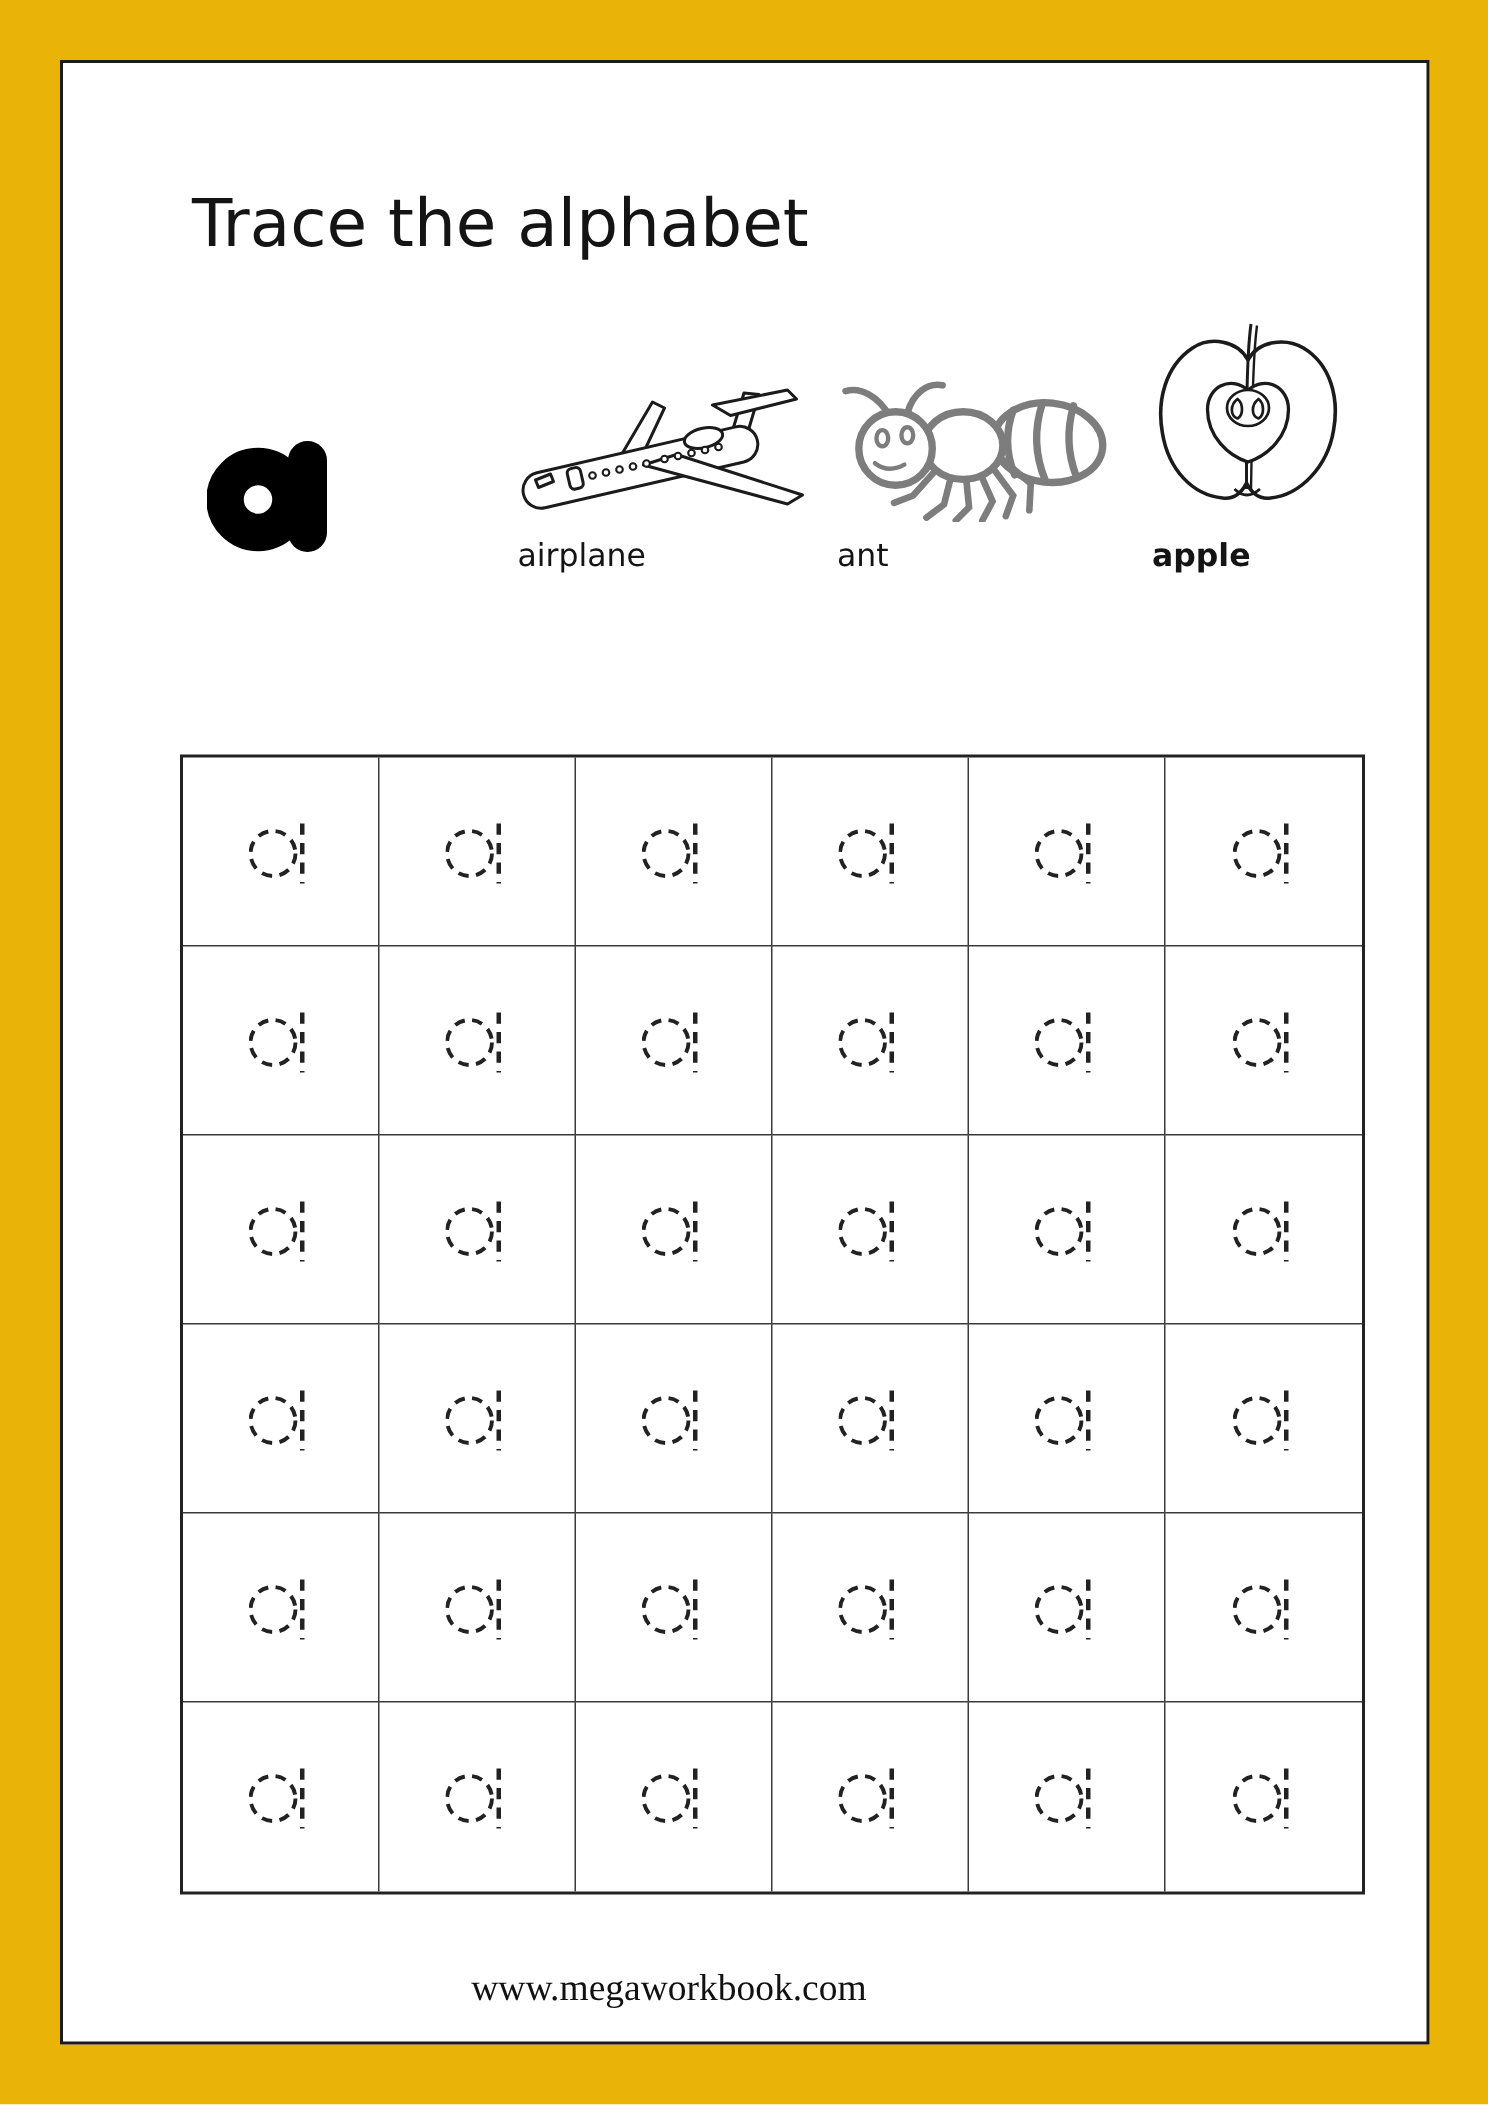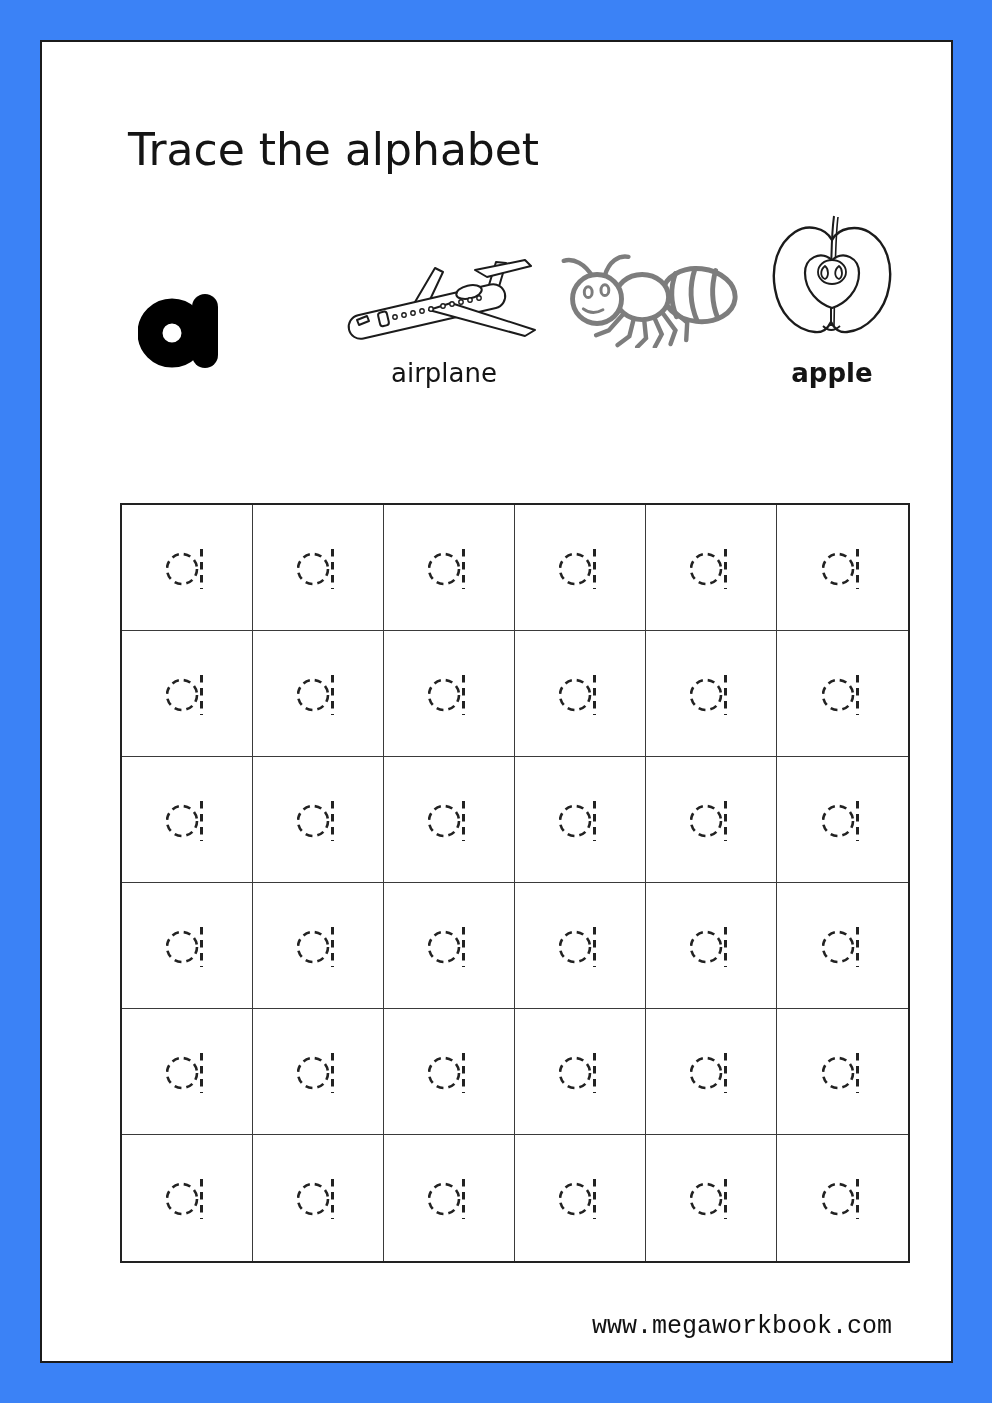--- a/index.html
+++ b/index.html
@@ -6,7 +6,7 @@
   html,body { background:#ffffff; }
   body { font-family:"DejaVu Sans", sans-serif; }
   .sheet {
-    position:relative; width:992px; height:1403px; background:#3b82f6; overflow:hidden;
+    position:relative; width:992px; height:1403px; background:#eab308; overflow:hidden;
   }
   .border-frame {
     position:absolute; left:40px; top:40px; width:913px; height:1323px;

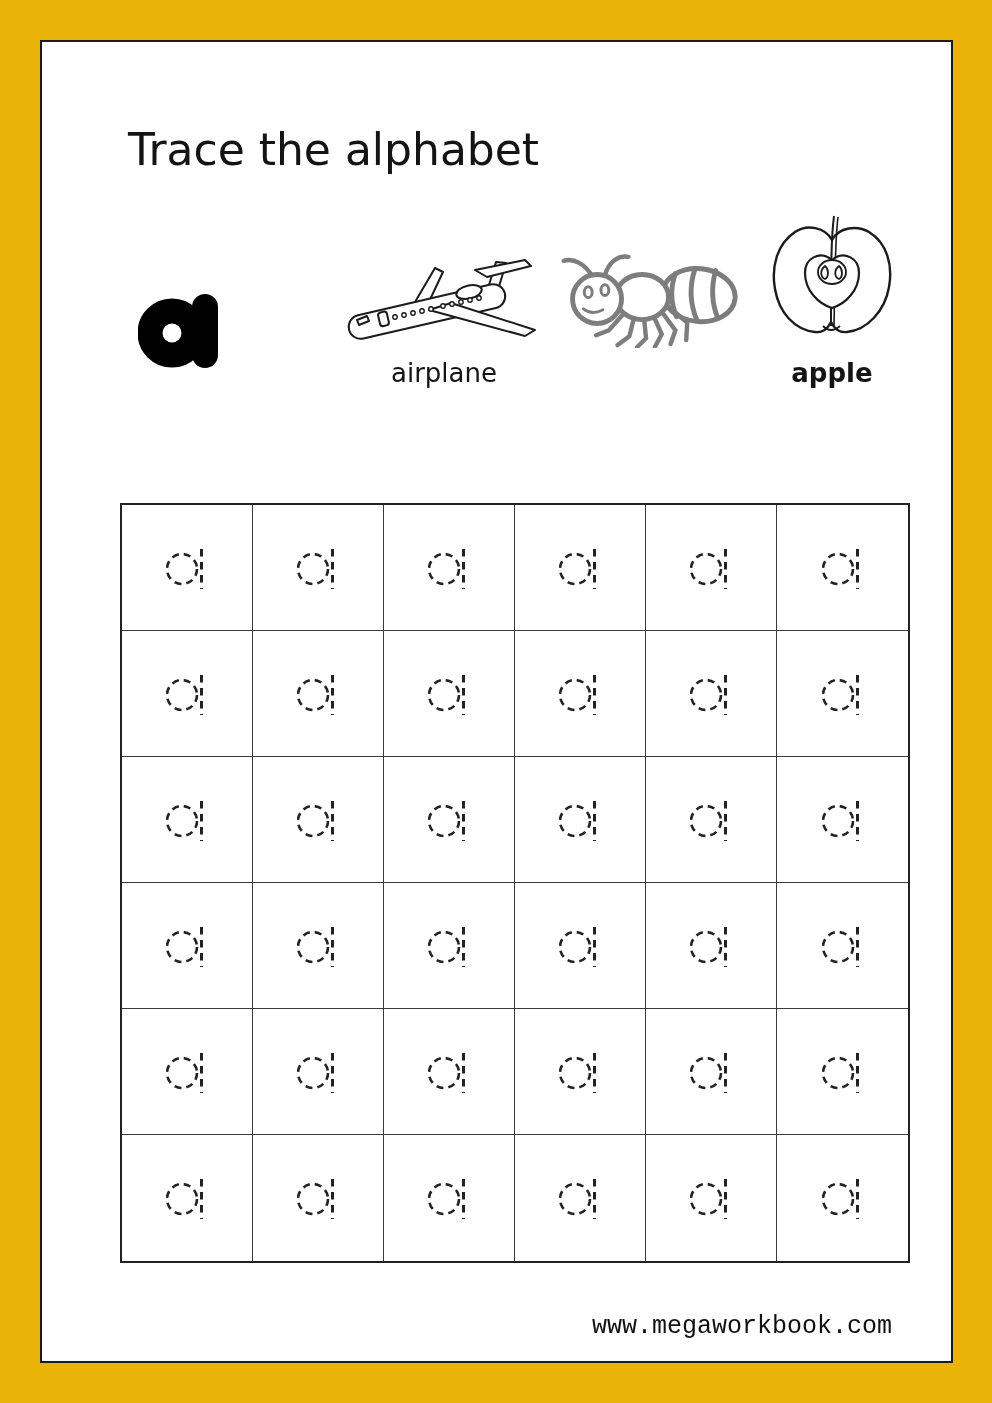--- a/index.html
+++ b/index.html
@@ -23,8 +23,8 @@
   .fig-ant     { left:558px; top:250px; width:180px; height:98px; }
   .fig-apple   { left:768px; top:214px; width:128px; height:132px; }
   .fig-label {
-    position:absolute; top:358px; text-align:center;
-    font-size:26px; color:#141414; font-family:"DejaVu Sans", sans-serif;
+    position:absolute; top:358px; 
+    font-size:21px; color:#141414; font-family:"DejaVu Sans", sans-serif;
   }
   .lbl-airplane { left:345px; width:198px; }
   .lbl-ant      { left:558px; width:180px; }

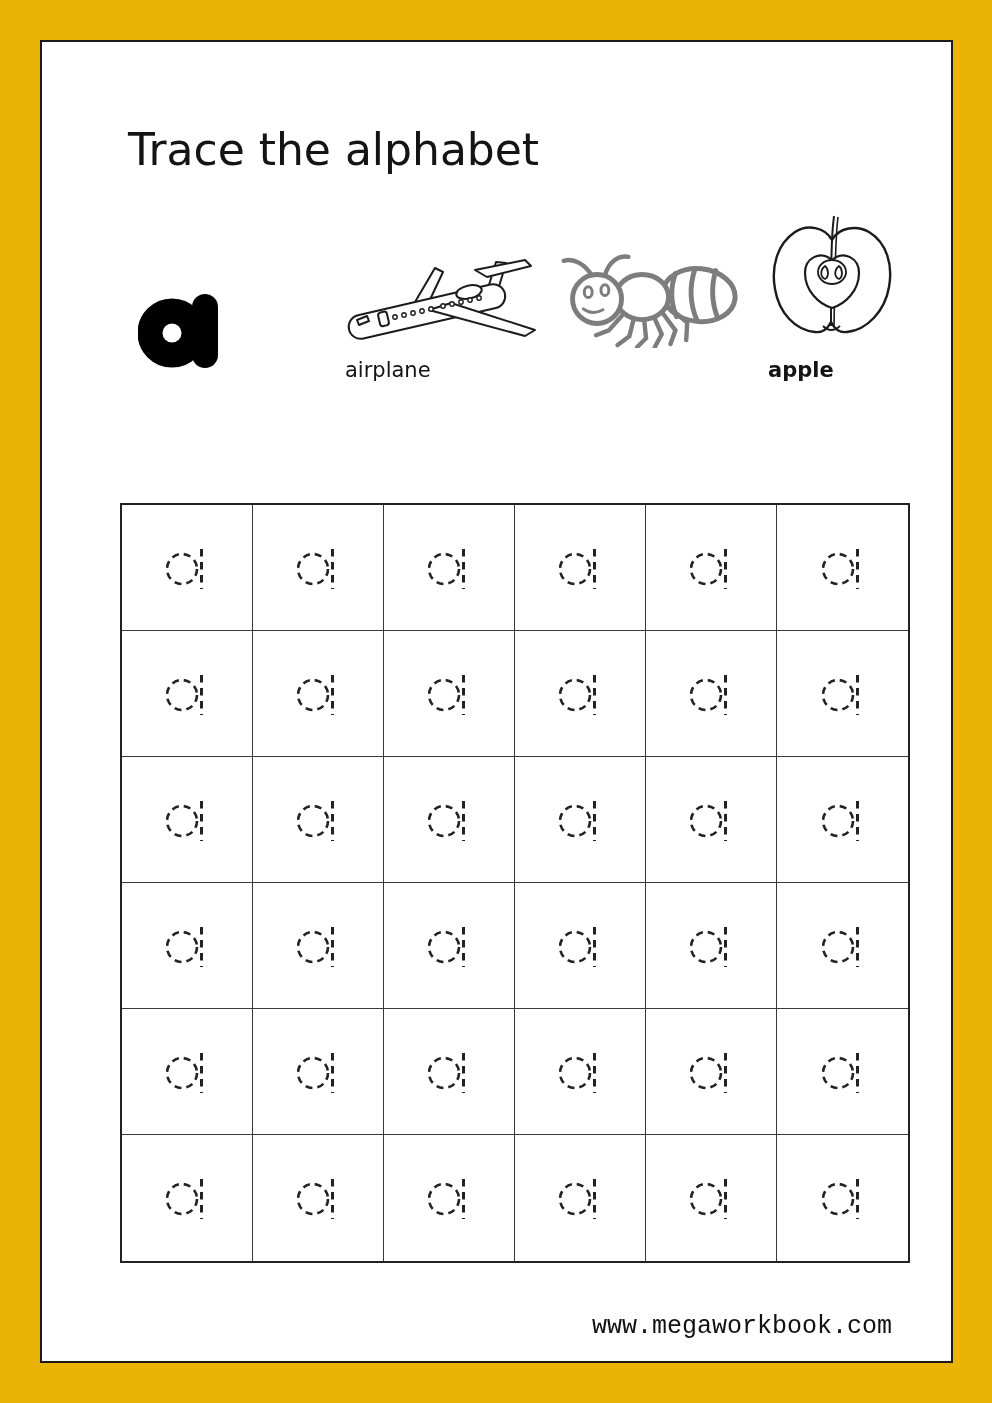--- a/index.html
+++ b/index.html
@@ -140,6 +140,7 @@
   </svg>
 
   <div class="fig-label lbl-airplane">airplane</div>
+  <div class="fig-label lbl-ant">ant</div>
   <div class="fig-label lbl-apple">apple</div>
 
   <div class="trace-grid" style="grid-template-columns: repeat(6, 1fr); grid-template-rows: repeat(6, 1fr);">

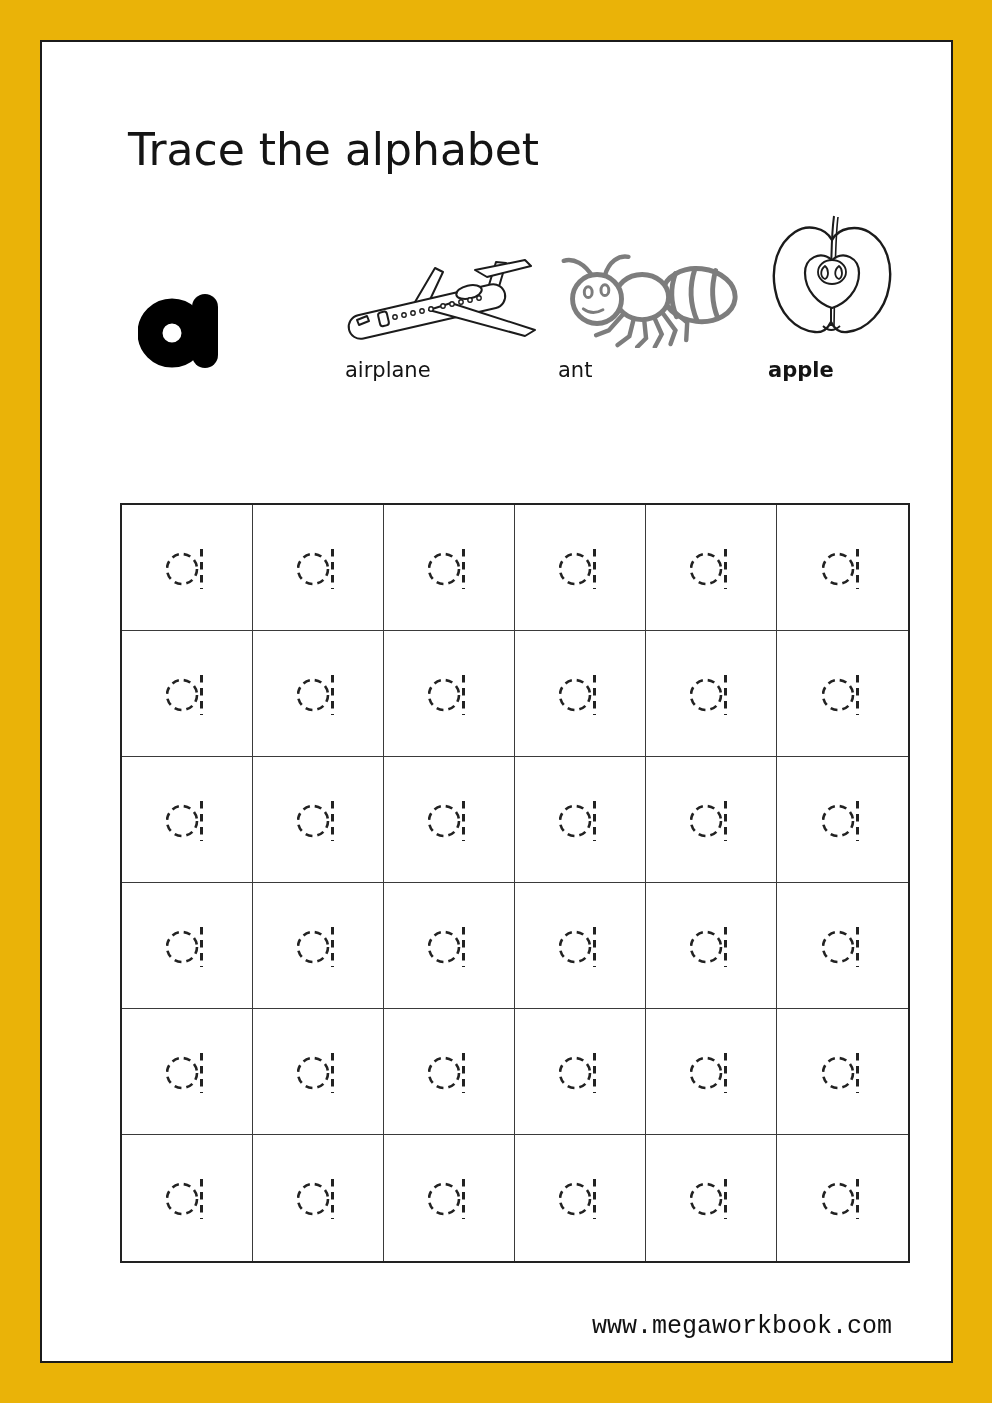--- a/index.html
+++ b/index.html
@@ -41,8 +41,8 @@
   .cell:nth-child(6n) { border-right:none; }
   .cell:nth-child(n+31) { border-bottom:none; }
   .footer-text {
-    position:absolute; left:0; top:1312px; width:892px; text-align:right;
-    font-size:25px; color:#111; font-family:Liberation Mono, monospace;
+    position:absolute; left:0; top:1312px; width:892px; text-align:center;
+    font-size:25px; color:#111; font-family:Liberation Serif, serif;
   }
 </style>
 </head>

